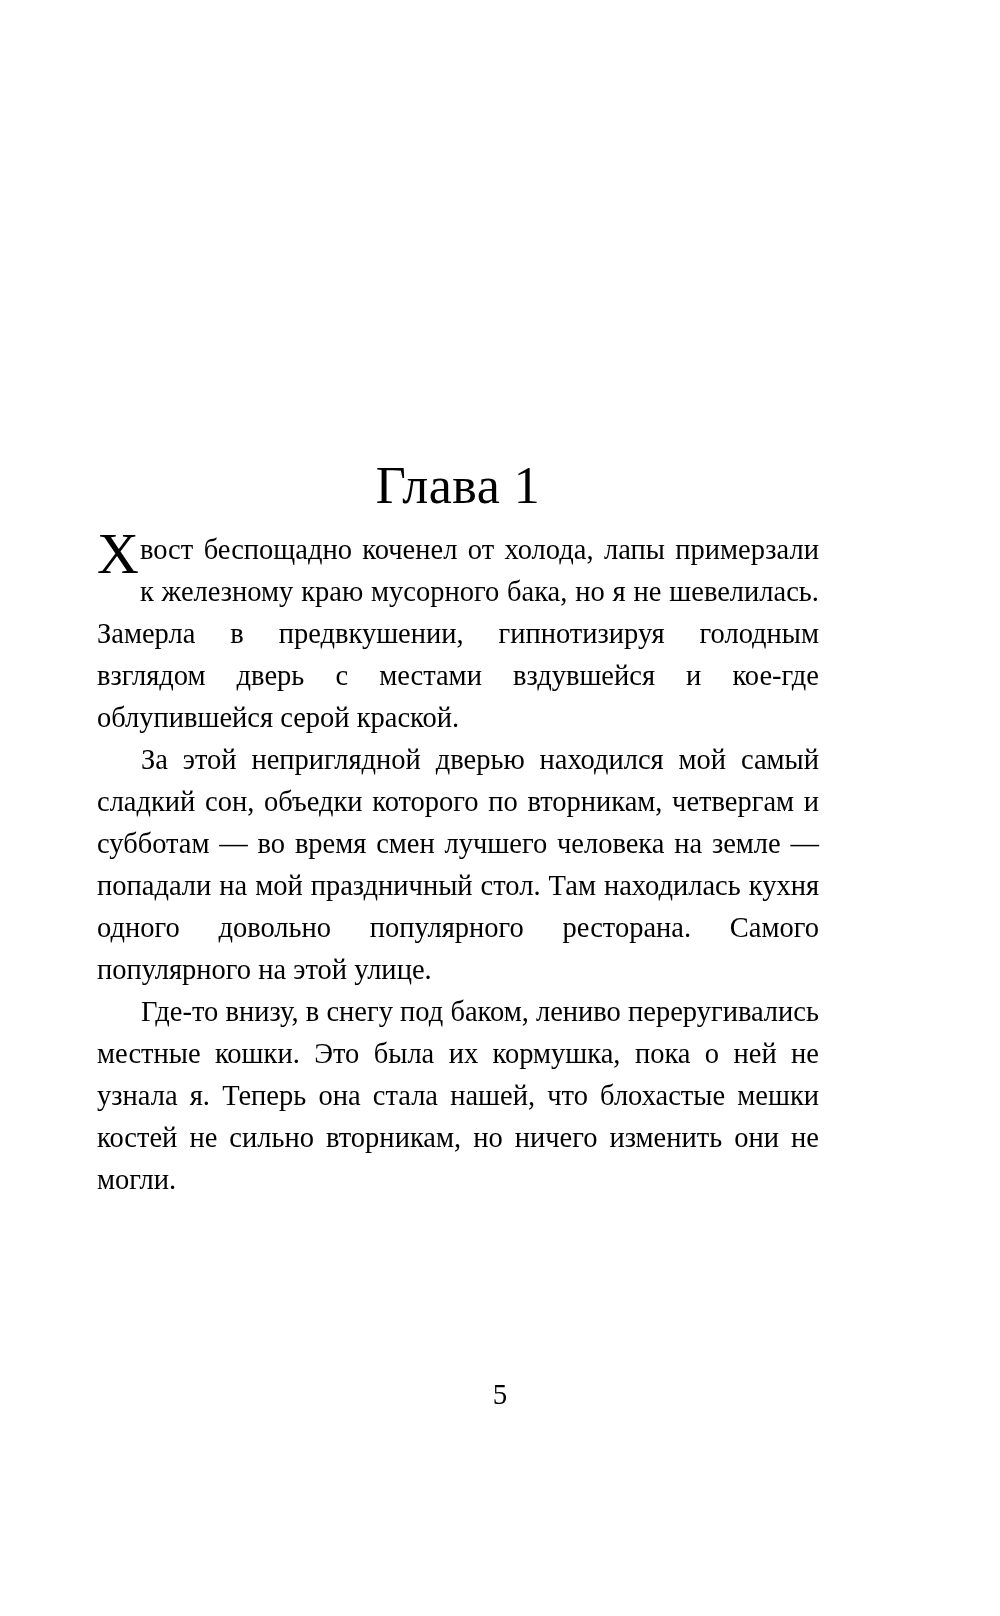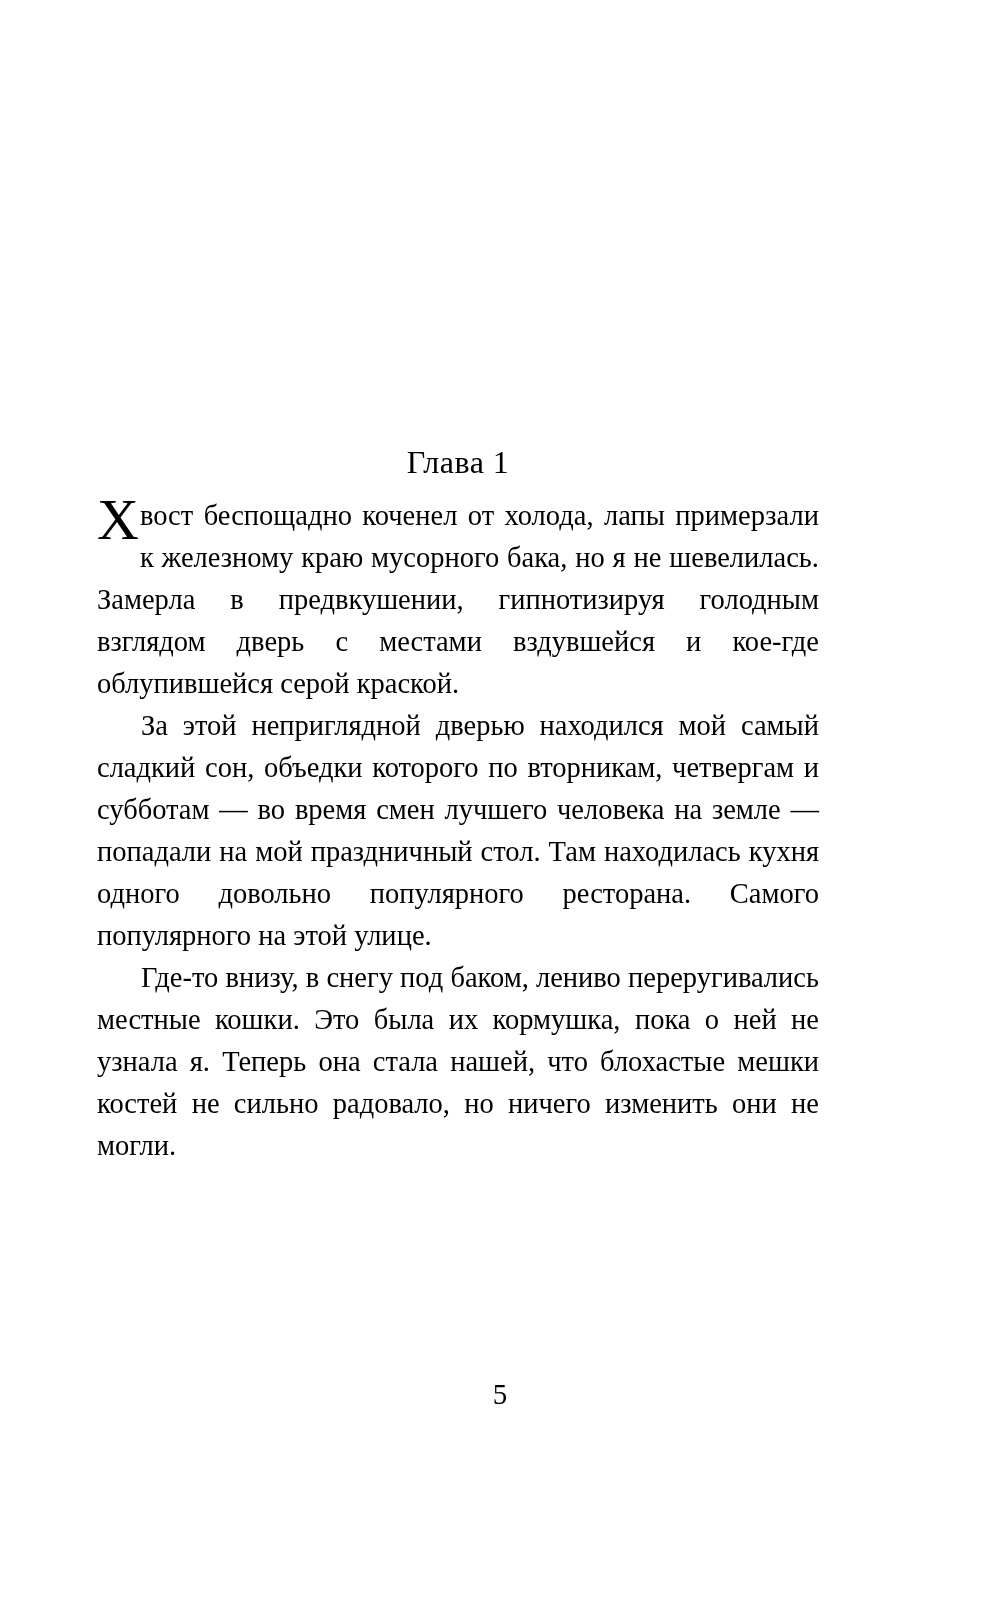--- a/index.html
+++ b/index.html
@@ -28,10 +28,10 @@
   }
   .chapter-title {
     text-align: center;
-    font-size: 32px;
+    font-size: 52px;
     font-weight: 400;
     letter-spacing: 0.5px;
-    margin: 4px 0 14px 0;
+    margin: 16px 0 14px 0;
     font-family: "Liberation Serif", serif;
   }
   .para {

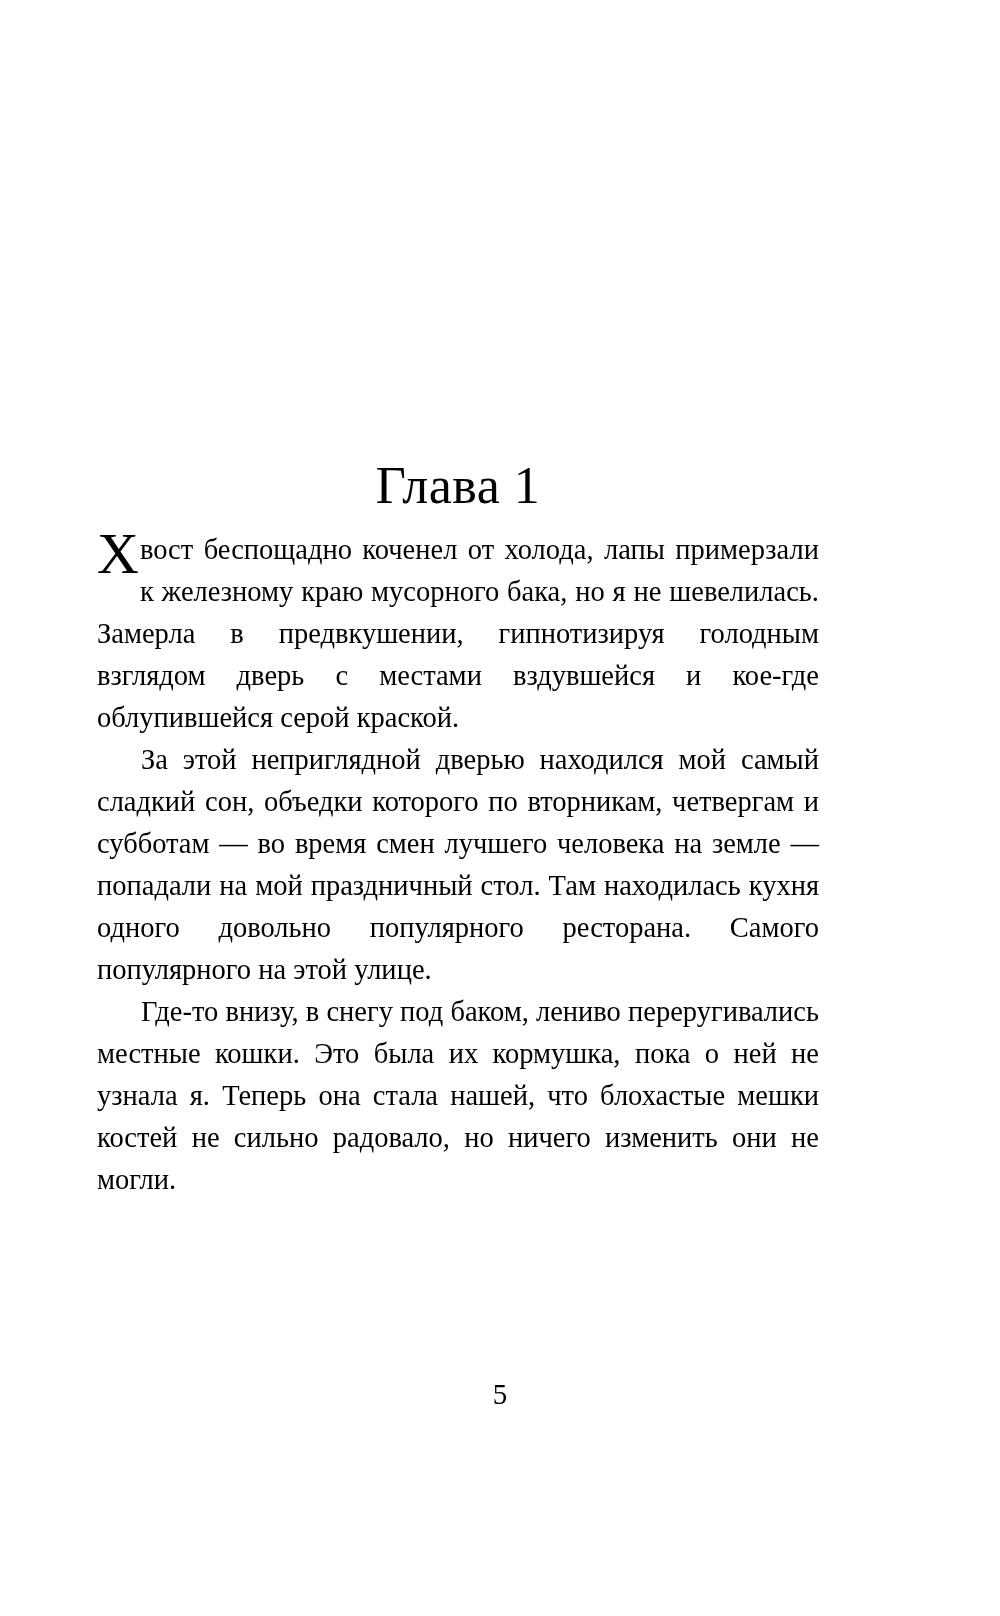--- a/index.html
+++ b/index.html
@@ -80,7 +80,7 @@
 
     <p class="para"><span>За этой неприглядной дверью находился мой самый сладкий сон, объедки которого по вторникам, четвергам и субботам — во время смен лучшего человека на земле — попадали на мой праздничный стол. Там находилась кухня одного довольно популярного ресторана. Самого популярного на этой улице.</span></p>
 
-    <p class="para"><span>Где-то внизу, в снегу под баком, лениво переругивались местные кошки. Это была их кормушка, пока о ней не узнала я. Теперь она стала нашей, что блохастые мешки костей не сильно радовало, но ничего изменить они не могли.</span></p>
+    <p class="para"><span>Где-то внизу, в снегу под баком, лениво переругивались местные кошки. Это была их кормушка, пока о ней не узнала я. Теперь она стала нашей, что блохастые мешки костей не сильно вторникам, но ничего изменить они не могли.</span></p>
 
   </div>
 

